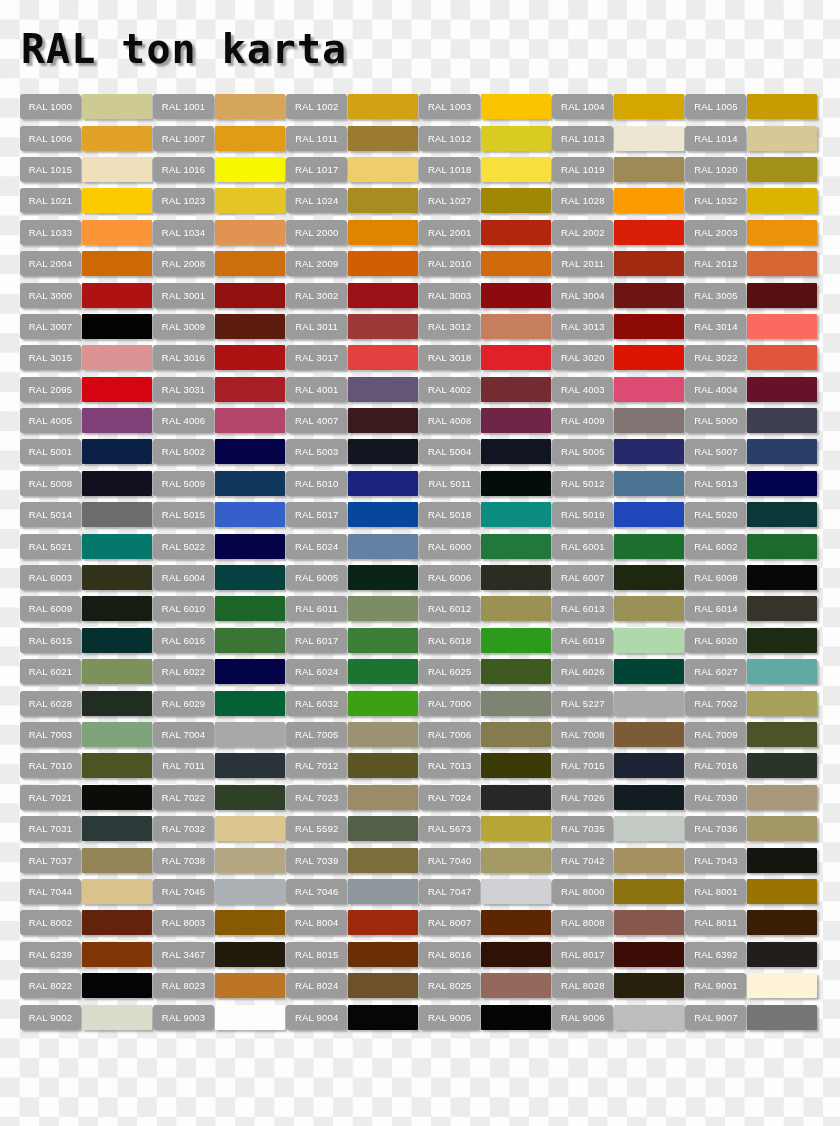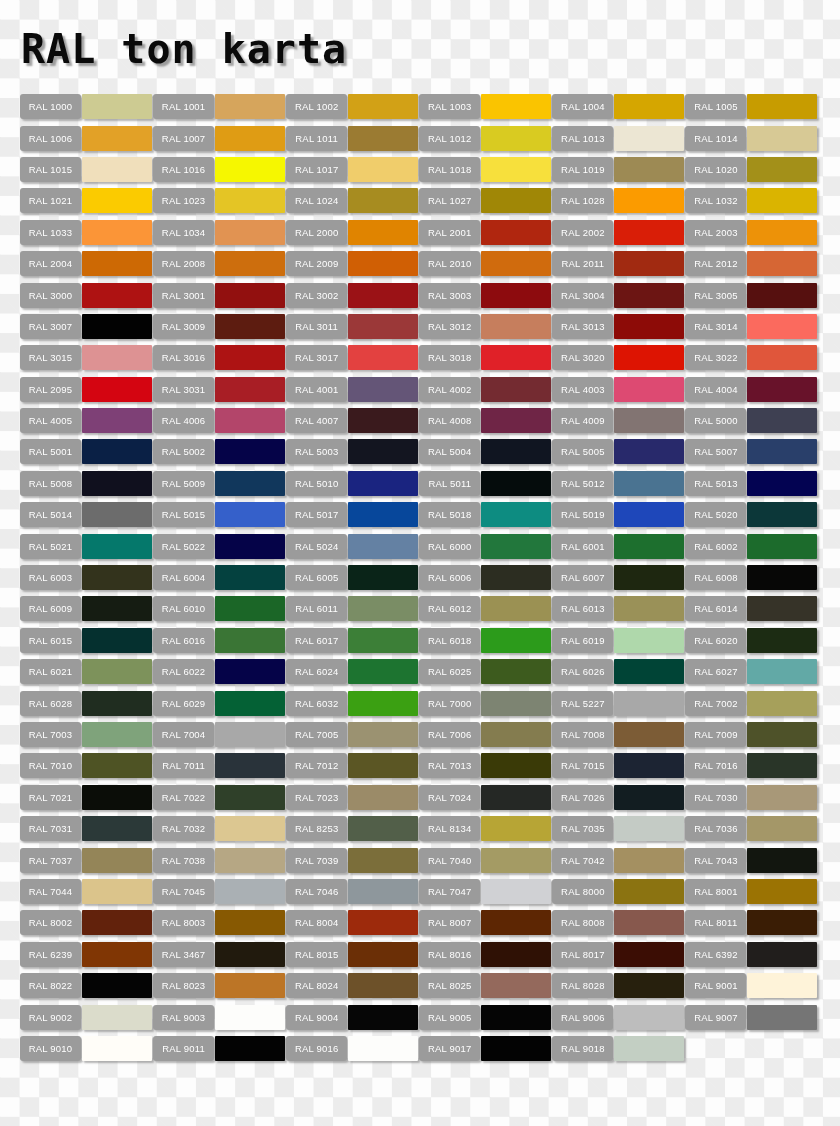--- a/index.html
+++ b/index.html
@@ -701,7 +701,7 @@
           <div class="swatch-color" style="background: rgb(220, 199, 145);"></div>
         </div>
         <div class="cell">
-          <div class="swatch-label">RAL 8253</div>
+          <div class="swatch-label">RAL 5592</div>
           <div class="swatch-color" style="background: rgb(82, 95, 73);"></div>
         </div>
         <div class="cell">

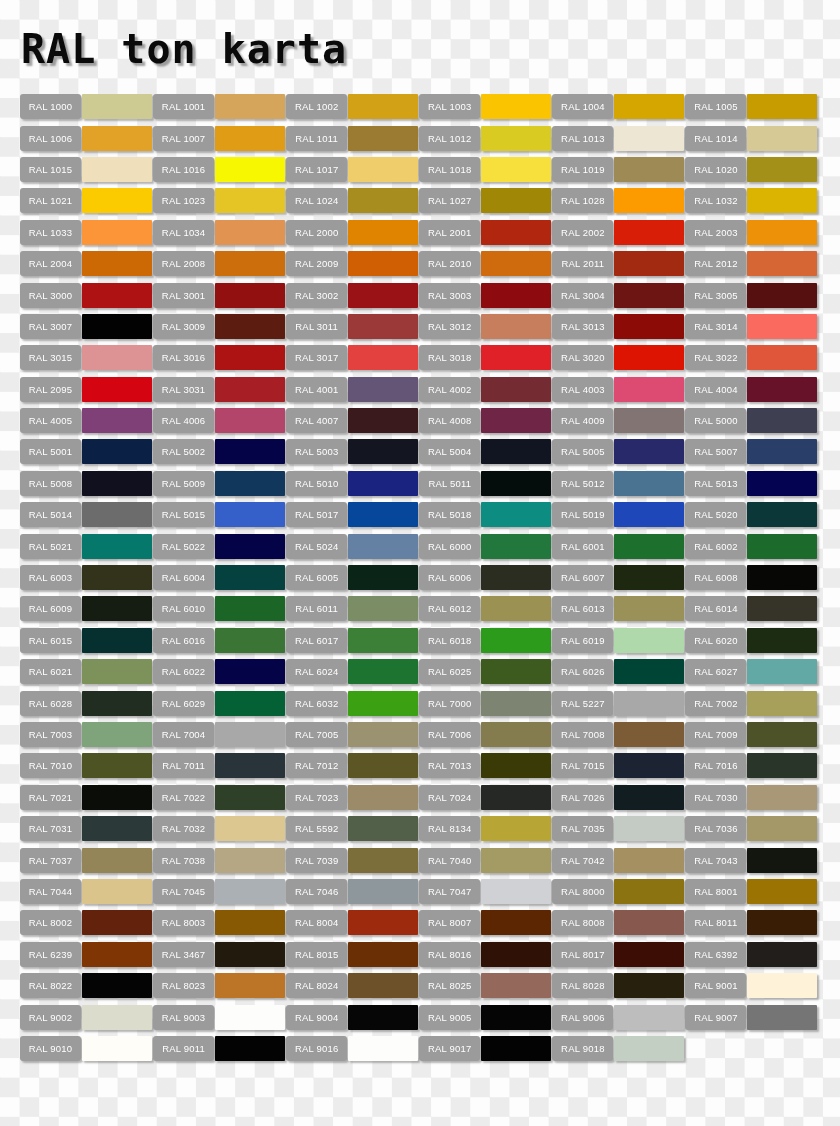--- a/index.html
+++ b/index.html
@@ -705,7 +705,7 @@
           <div class="swatch-color" style="background: rgb(82, 95, 73);"></div>
         </div>
         <div class="cell">
-          <div class="swatch-label">RAL 8134</div>
+          <div class="swatch-label">RAL 5673</div>
           <div class="swatch-color" style="background: rgb(183, 165, 53);"></div>
         </div>
         <div class="cell">

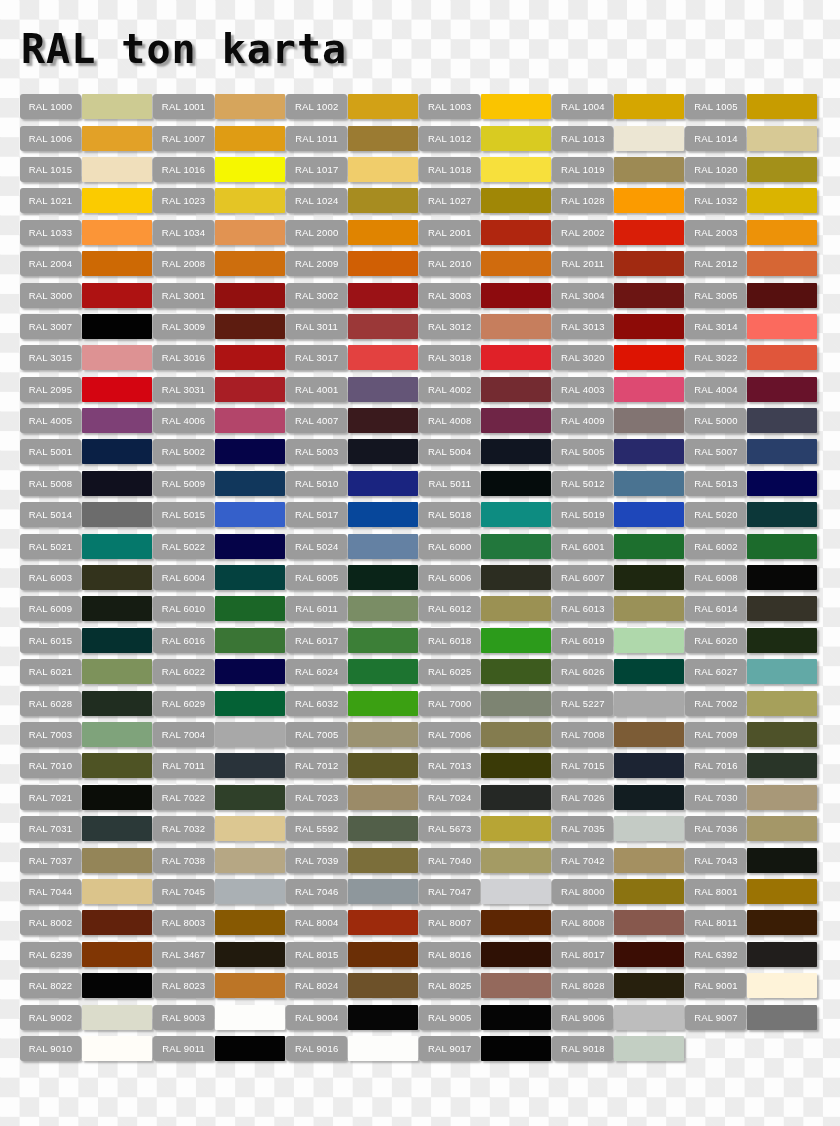--- a/index.html
+++ b/index.html
@@ -873,28 +873,6 @@
           <div class="swatch-color" style="background: rgb(117, 117, 117);"></div>
         </div>
       </div>
-      <div class="row">
-        <div class="cell">
-          <div class="swatch-label">RAL 9010</div>
-          <div class="swatch-color" style="background: rgb(255, 253, 248);"></div>
-        </div>
-        <div class="cell">
-          <div class="swatch-label">RAL 9011</div>
-          <div class="swatch-color" style="background: rgb(3, 3, 3);"></div>
-        </div>
-        <div class="cell">
-          <div class="swatch-label">RAL 9016</div>
-          <div class="swatch-color" style="background: rgb(253, 253, 251);"></div>
-        </div>
-        <div class="cell">
-          <div class="swatch-label">RAL 9017</div>
-          <div class="swatch-color" style="background: rgb(3, 3, 3);"></div>
-        </div>
-        <div class="cell">
-          <div class="swatch-label">RAL 9018</div>
-          <div class="swatch-color" style="background: rgb(195, 207, 195);"></div>
-        </div>
-      </div>
     </div>
 
 </div>

